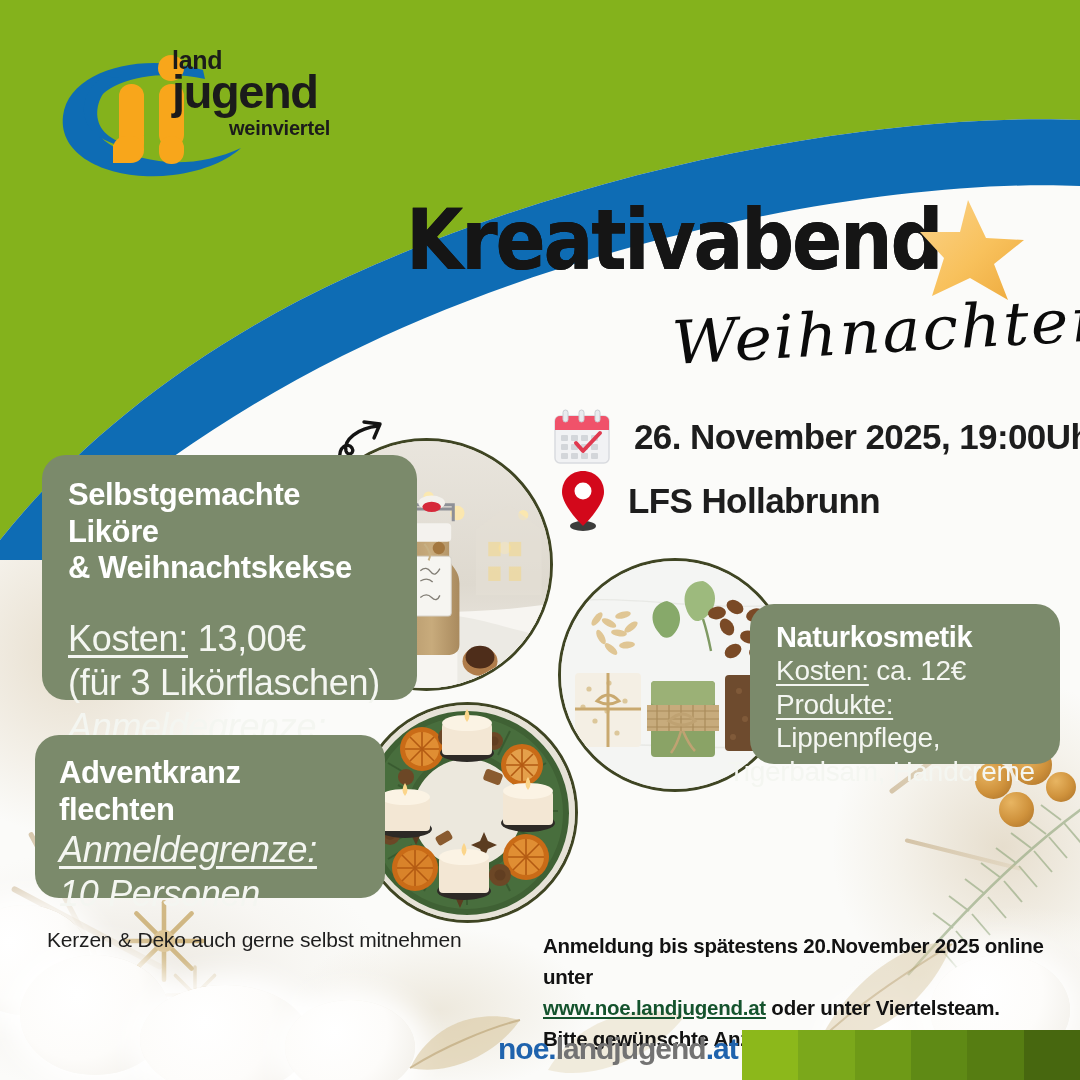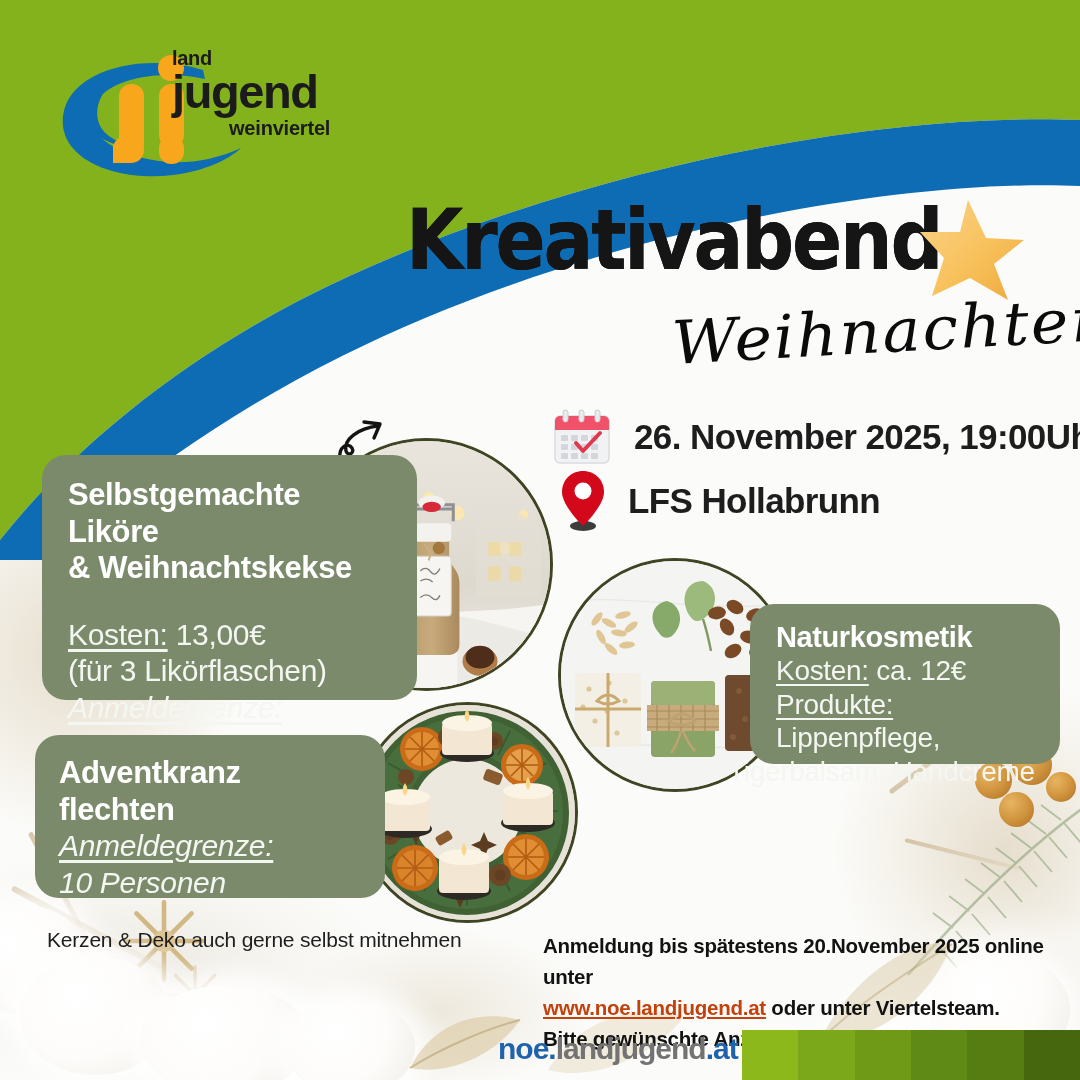--- a/index.html
+++ b/index.html
@@ -51,7 +51,7 @@
   
   .logo{position:absolute;left:45px;top:48px;width:310px;height:135px;}
   .logo-txt{position:absolute;left:172px;top:48px;width:180px;height:120px;color:#1b1b1b;}
-  .logo-land{position:absolute;left:0;top:0;font-size:20px;font-weight:bold;letter-spacing:-.3px;line-height:1;text-align:center;}
+  .logo-land{position:absolute;left:0;top:0;font-size:25px;font-weight:bold;letter-spacing:-.3px;line-height:1;text-align:center;}
   .logo-jugend{position:absolute;left:0;top:20px;font-size:47px;font-weight:bold;letter-spacing:-1.4px;line-height:1;}
   .logo-wein{position:absolute;left:57px;top:70px;font-size:20px;font-weight:bold;letter-spacing:-.2px;line-height:1;}
 

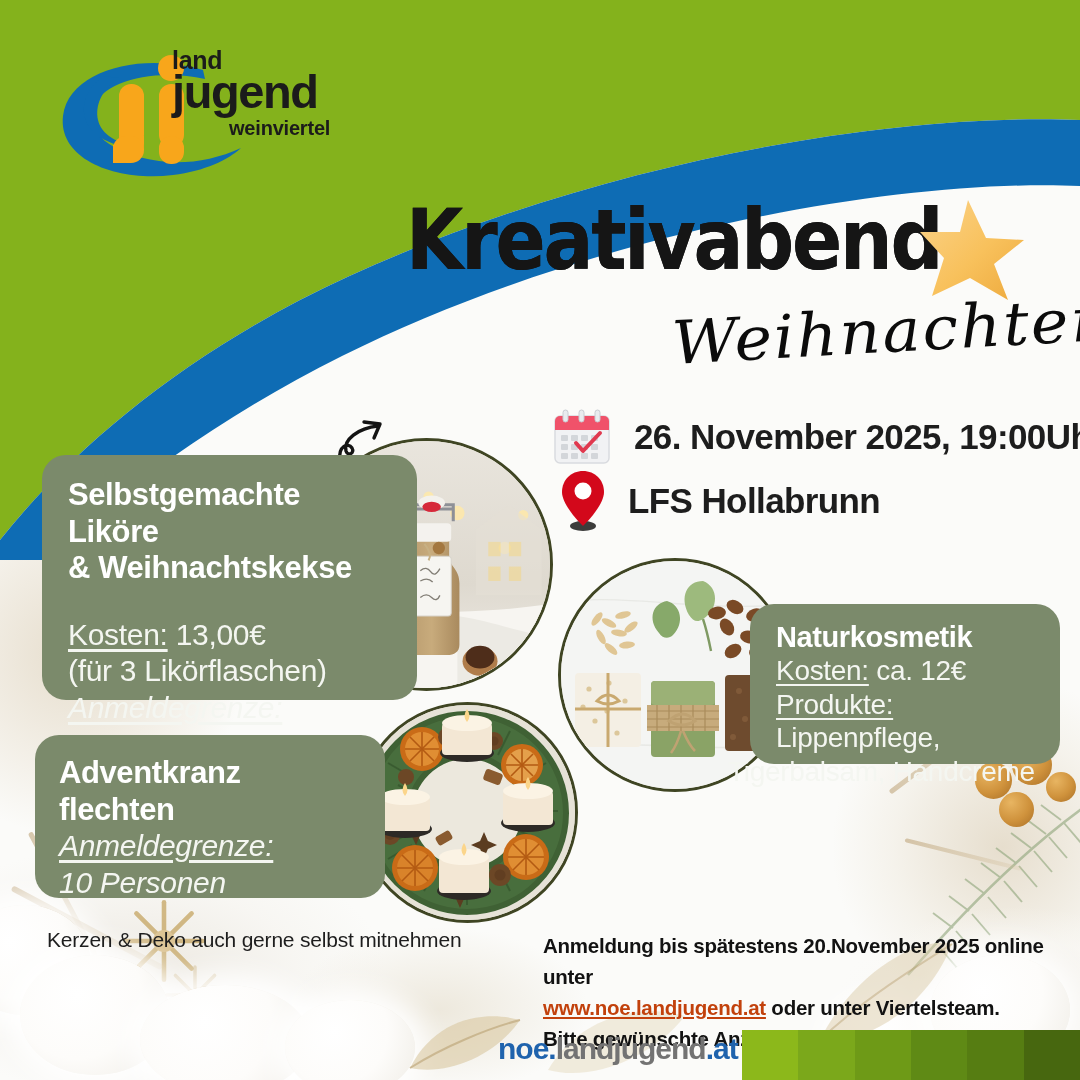--- a/index.html
+++ b/index.html
@@ -87,7 +87,7 @@
   
   .card{position:absolute;background:#7b8a6b;border-radius:24px;color:#f4f6f1;box-sizing:border-box;}
   .card h3{margin:0;font-size:31px;font-weight:bold;line-height:1.18;letter-spacing:-.4px;color:#ffffff;}
-  .card p{margin:0;font-size:30px;line-height:1.22;letter-spacing:-.3px;}
+  .card p{margin:0;font-size:36px;line-height:1.22;letter-spacing:-.3px;}
   .u{text-decoration:underline;text-underline-offset:4px;}
   .it{font-style:italic;}
 

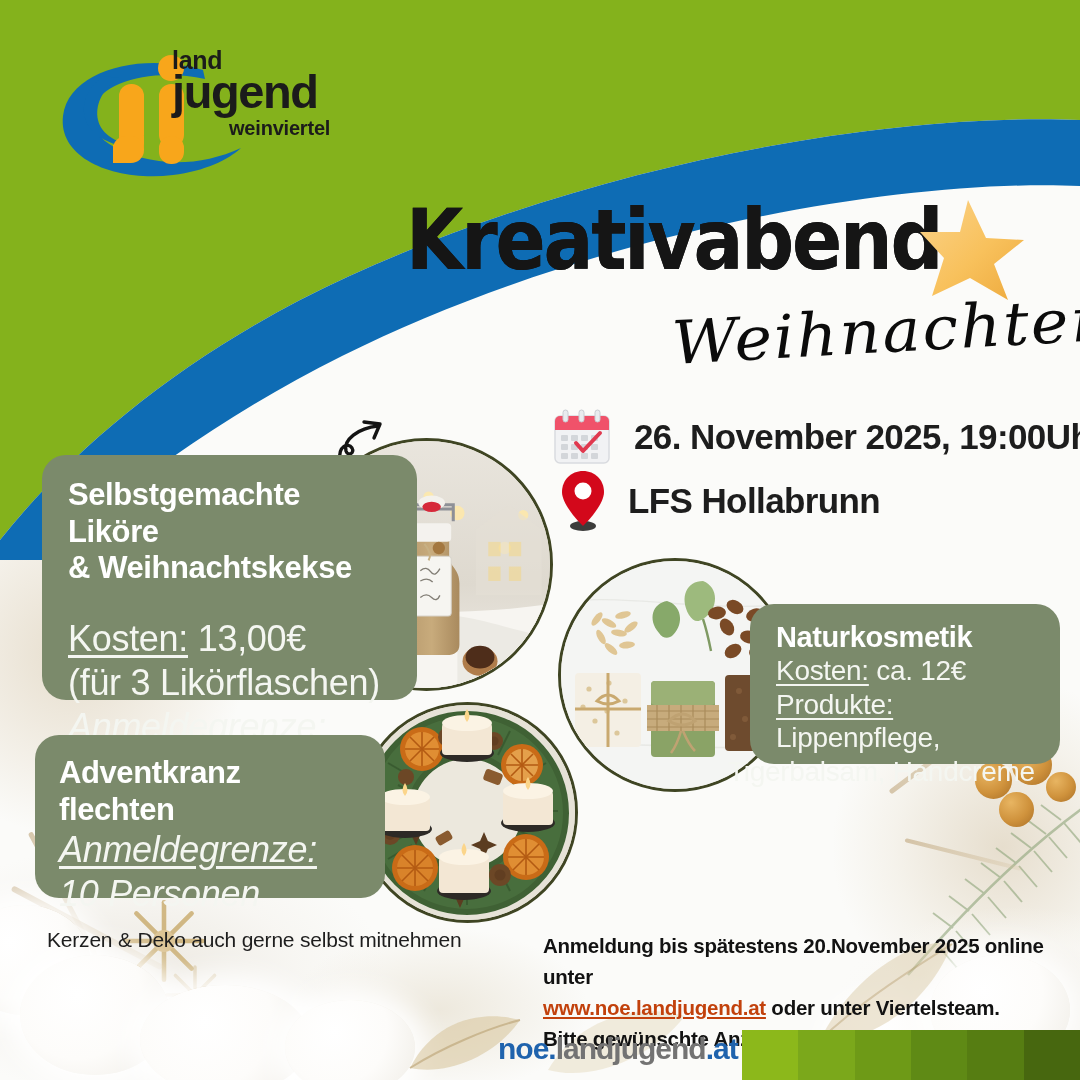--- a/index.html
+++ b/index.html
@@ -112,7 +112,7 @@
   
   .reg{position:absolute;left:543px;top:930px;width:520px;
       font-weight:bold;font-size:20.5px;line-height:1.52;color:#121212;letter-spacing:-.25px;}
-  .reg a{color:#c2410c;text-underline-offset:2px;}
+  .reg a{color:#14532d;text-underline-offset:2px;}
 
   
   .foot-logo{position:absolute;left:498px;top:1032px;font-weight:bold;font-size:30px;letter-spacing:-1px;}

